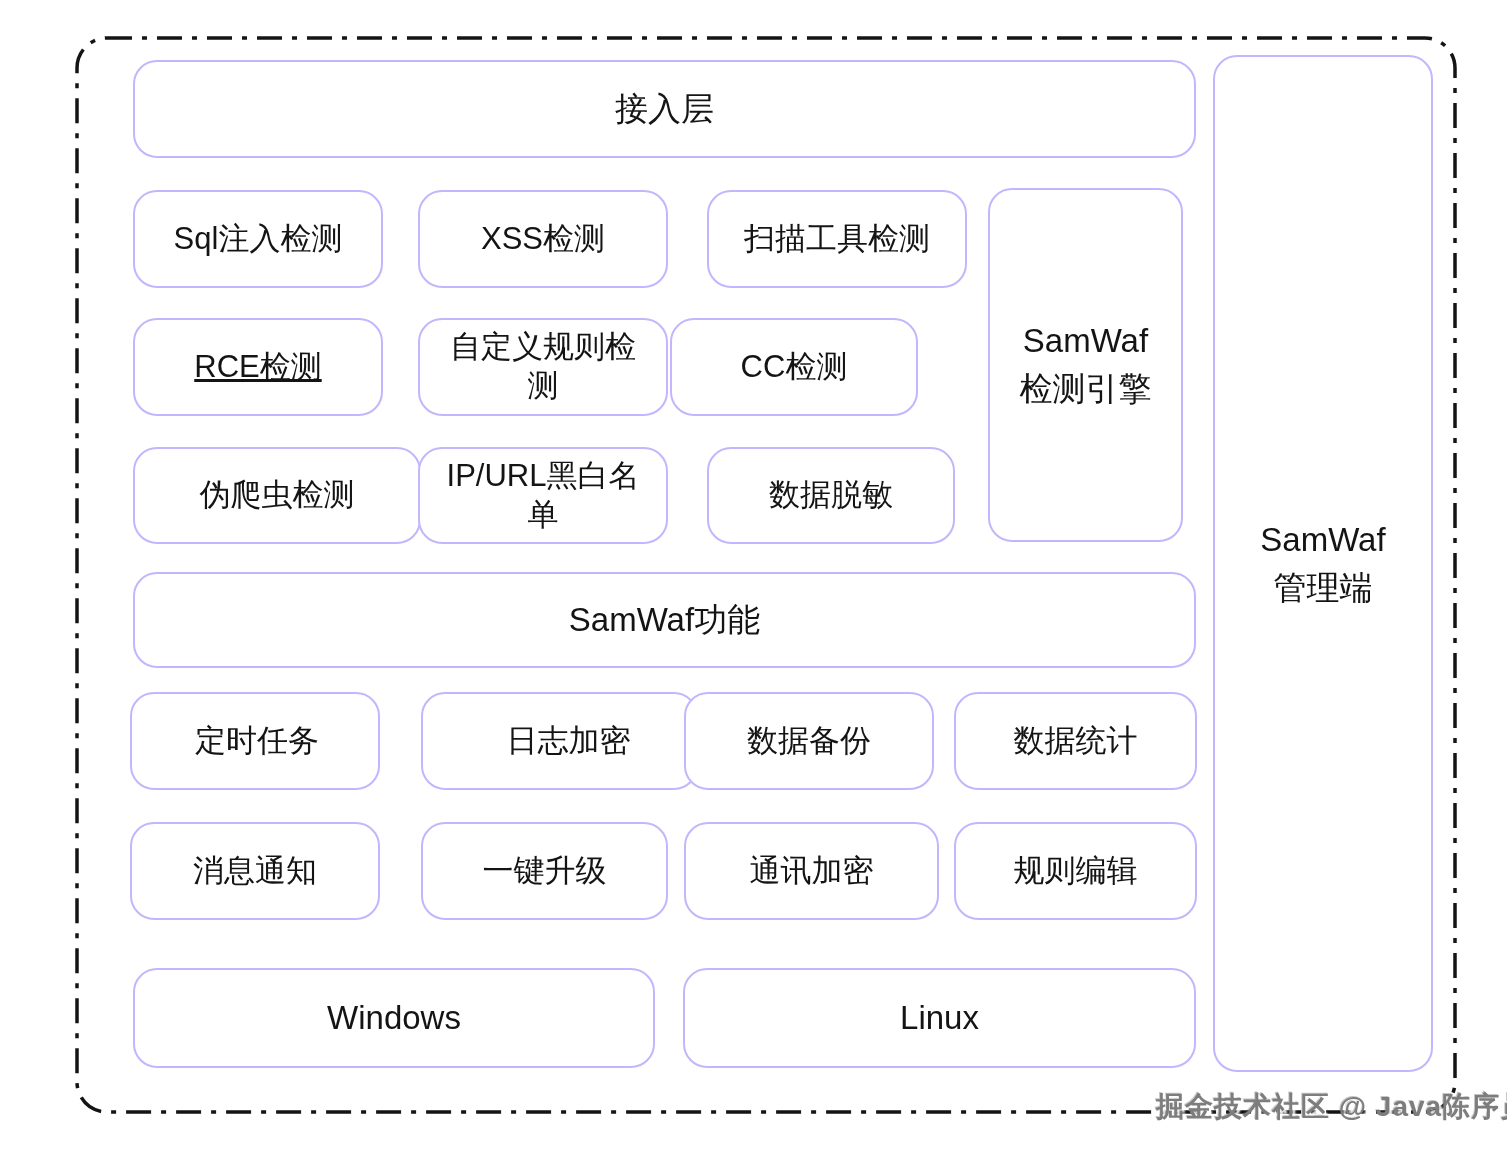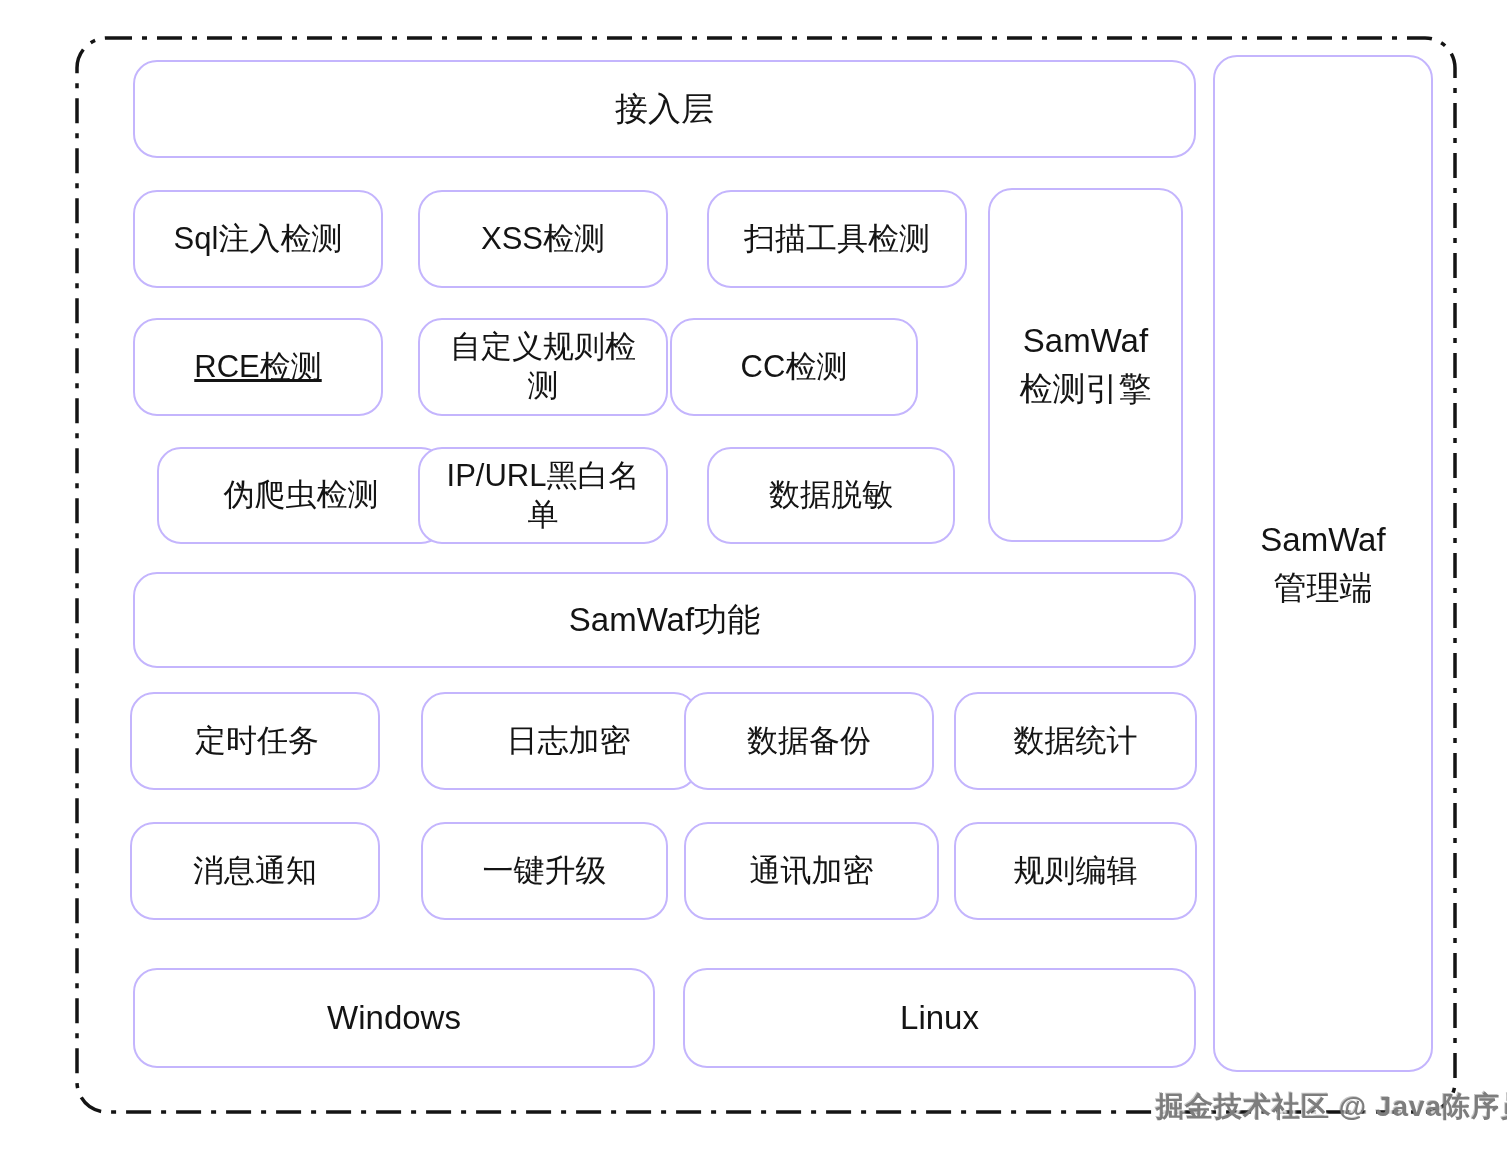--- a/index.html
+++ b/index.html
@@ -83,7 +83,7 @@
   <div class="box" style="left:418px; top:318px; width:250px; height:98px;">自定义规则检测</div>
   <div class="box" style="left:670px; top:318px; width:248px; height:98px;">CC检测</div>
 
-  <div class="box" style="left:133px; top:447px; width:288px; height:97px;margin-left:24px;">伪爬虫检测</div>
+  <div class="box" style="left:133px; top:447px; width:288px; height:97px;">伪爬虫检测</div>
   <div class="box" style="left:418px; top:447px; width:250px; height:97px;">IP/URL黑白名单</div>
   <div class="box" style="left:707px; top:447px; width:248px; height:97px;">数据脱敏</div>
 

